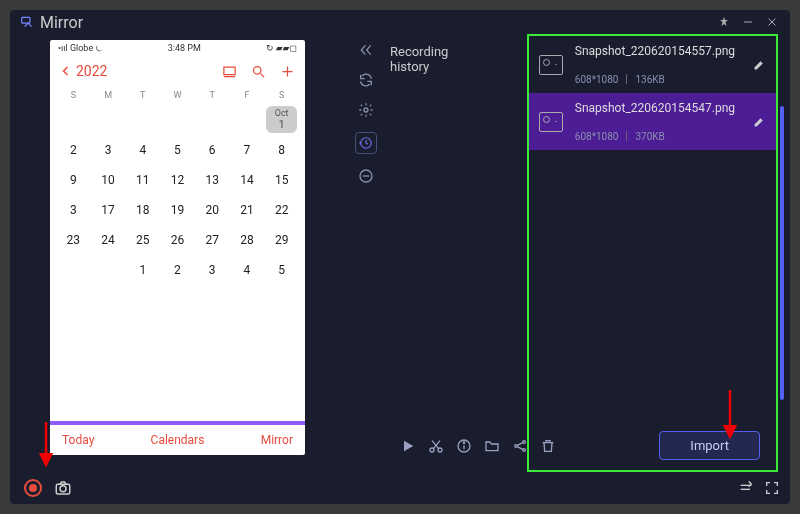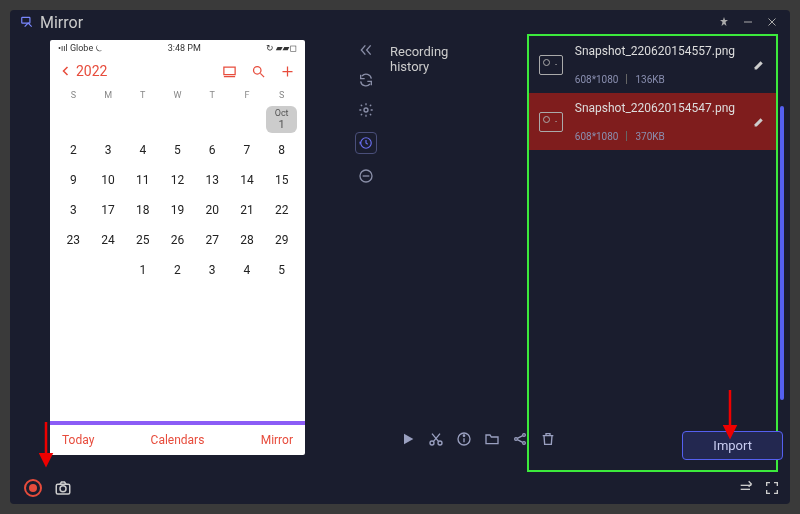--- a/index.html
+++ b/index.html
@@ -38,7 +38,7 @@
 .rhead{margin-left:40px;padding:10px 0 6px;color:#ccc;font-size:13px}
 .rlist{margin:0 12px 0 40px;border:2px solid #3cea3c}
 .ritem{display:flex;align-items:center;padding:8px 10px;gap:12px;color:#ddd;font-size:12px}
-.ritem.sel{background:#7f1d1d}
+.ritem.sel{background:#4c1d95}
 .ritem .thumb{width:24px;height:20px;border:1.5px solid #aaa;border-radius:2px;position:relative}
 .ritem .thumb::before{content:"";position:absolute;left:3px;top:3px;width:5px;height:5px;border:1px solid #aaa;border-radius:50%}
 .ritem .thumb::after{content:"";position:absolute;left:2px;right:2px;bottom:2px;height:7px;border-top:1.5px solid #aaa;clip-path:polygon(0 100%,40% 20%,60% 60%,80% 0,100% 100%)}

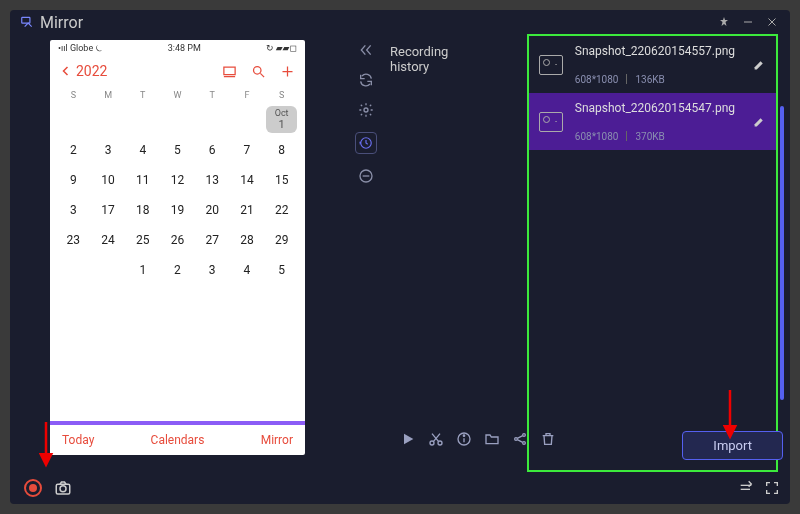--- a/index.html
+++ b/index.html
@@ -47,7 +47,7 @@
 .ritem .sub .div{border-left:1px solid #666;height:10px}
 .ritem .edit{width:13px;height:13px;color:#ccc;margin-left:6px}
 .scrollbar{position:absolute;right:6px;top:72px;bottom:72px;width:4px;background:#5560f0;border-radius:2px}
-.actions{position:absolute;bottom:12px;left:50px;right:7px;display:flex;justify-content:space-between}
+.actions{position:absolute;bottom:12px;left:50px;right:30px;display:flex;align-items:center;justify-content:space-between}
 .action-icons{display:flex;gap:12px}
 .action-icons .aicon{width:16px;height:16px;color:#9aa0c0;cursor:pointer}
 .importbtn{background:#232850;border:1px solid #5560f0;color:#c8ccf0;padding:6px 30px;border-radius:4px;font-size:13px;cursor:pointer}

